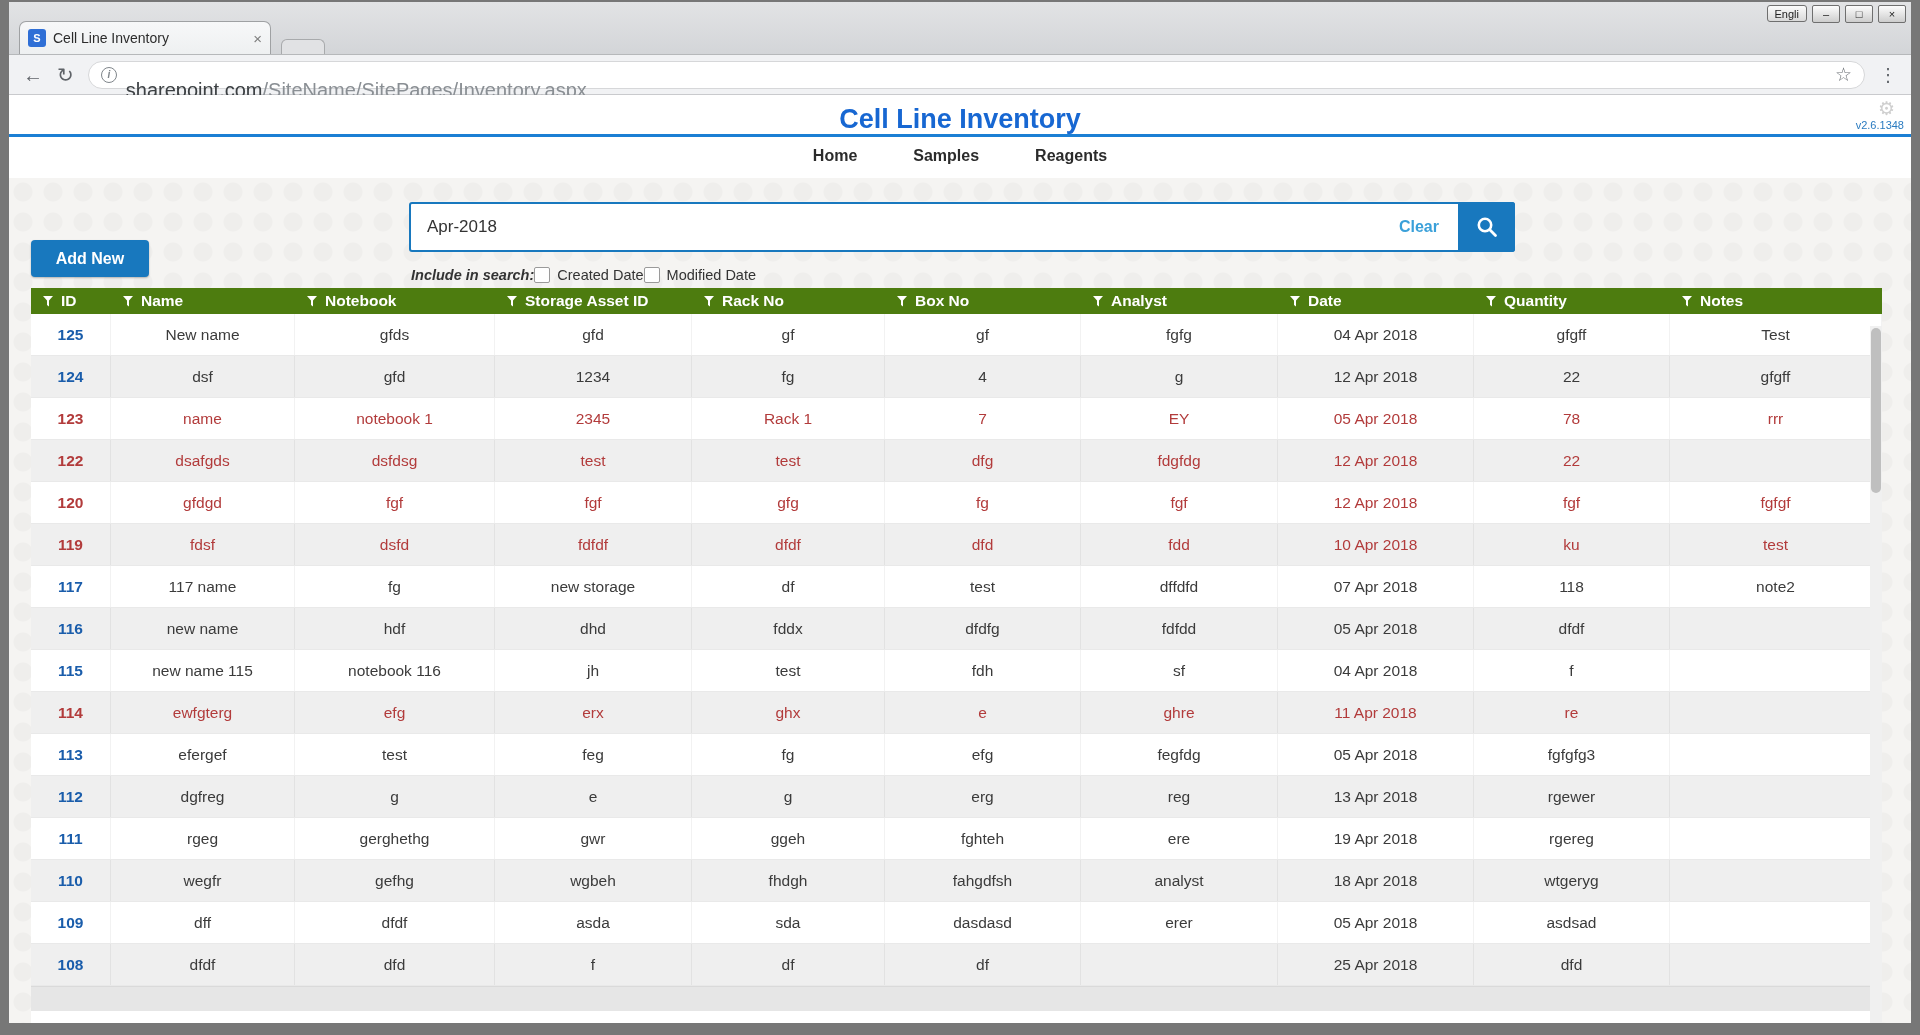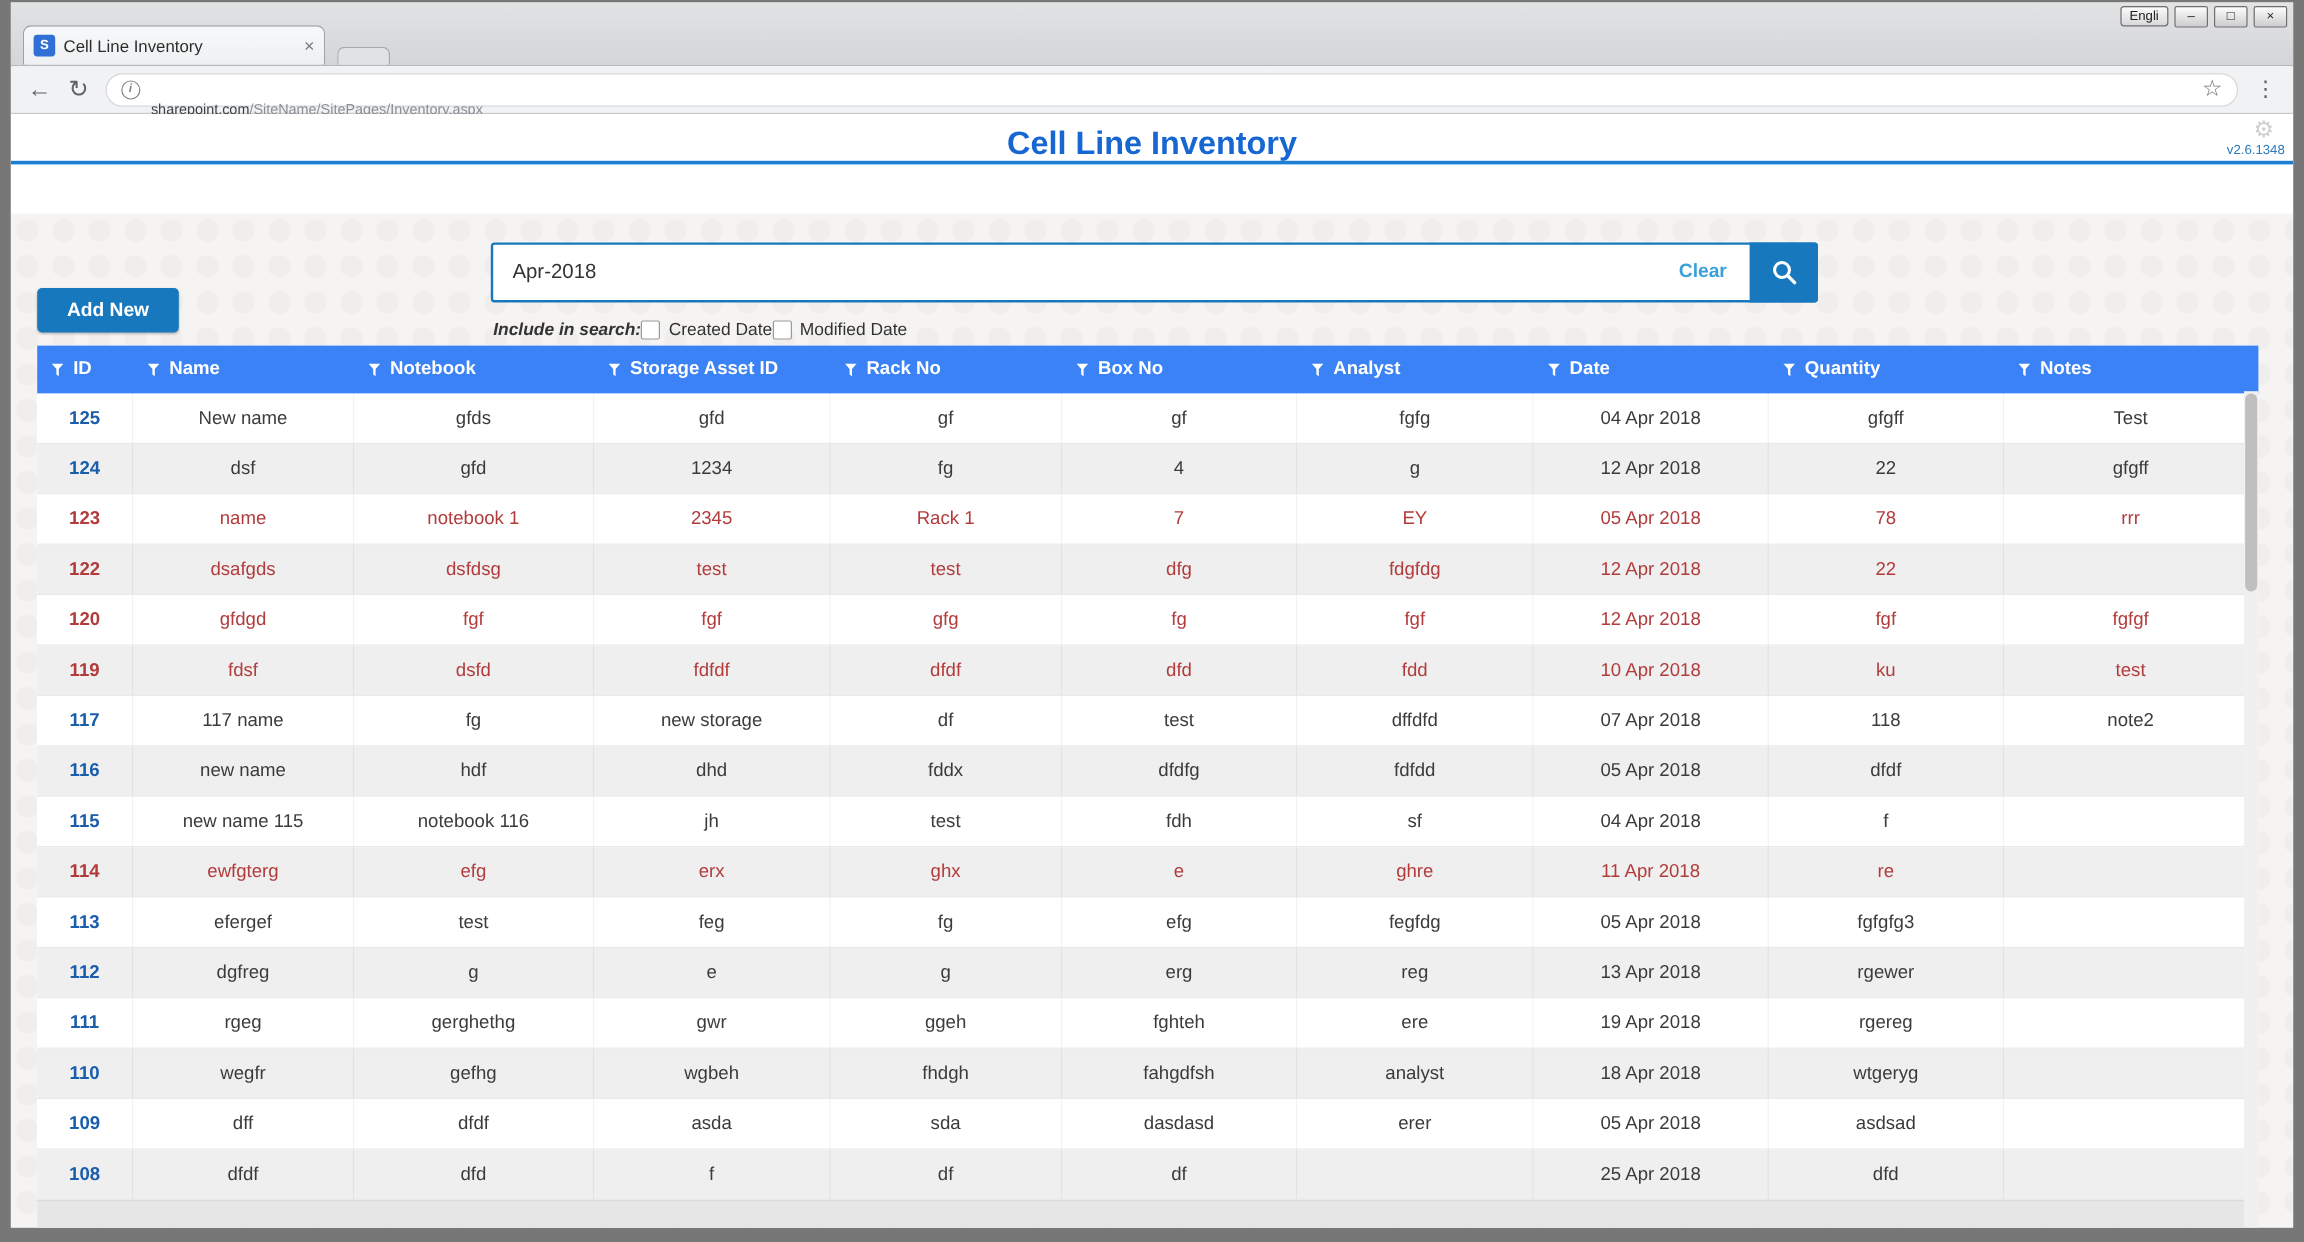--- a/index.html
+++ b/index.html
@@ -39,7 +39,7 @@
   .info-ico { width:16px; height:16px; border:1.5px solid #80868b; border-radius:50%;
     color:#80868b; font-size:10px; font-style:italic; font-weight:bold;
     display:flex; align-items:center; justify-content:center; flex:0 0 16px; }
-  .url { font-size:12px; white-space:nowrap; overflow:hidden; flex:1;margin-top:32px; }
+  .url { font-size:20px; white-space:nowrap; overflow:hidden; flex:1;margin-top:32px; }
   .url .domain { color:#3c4043; }
   .url .path { color:#8a8f94; }
   .star-ico { font-size:19px; color:#6b7075; }

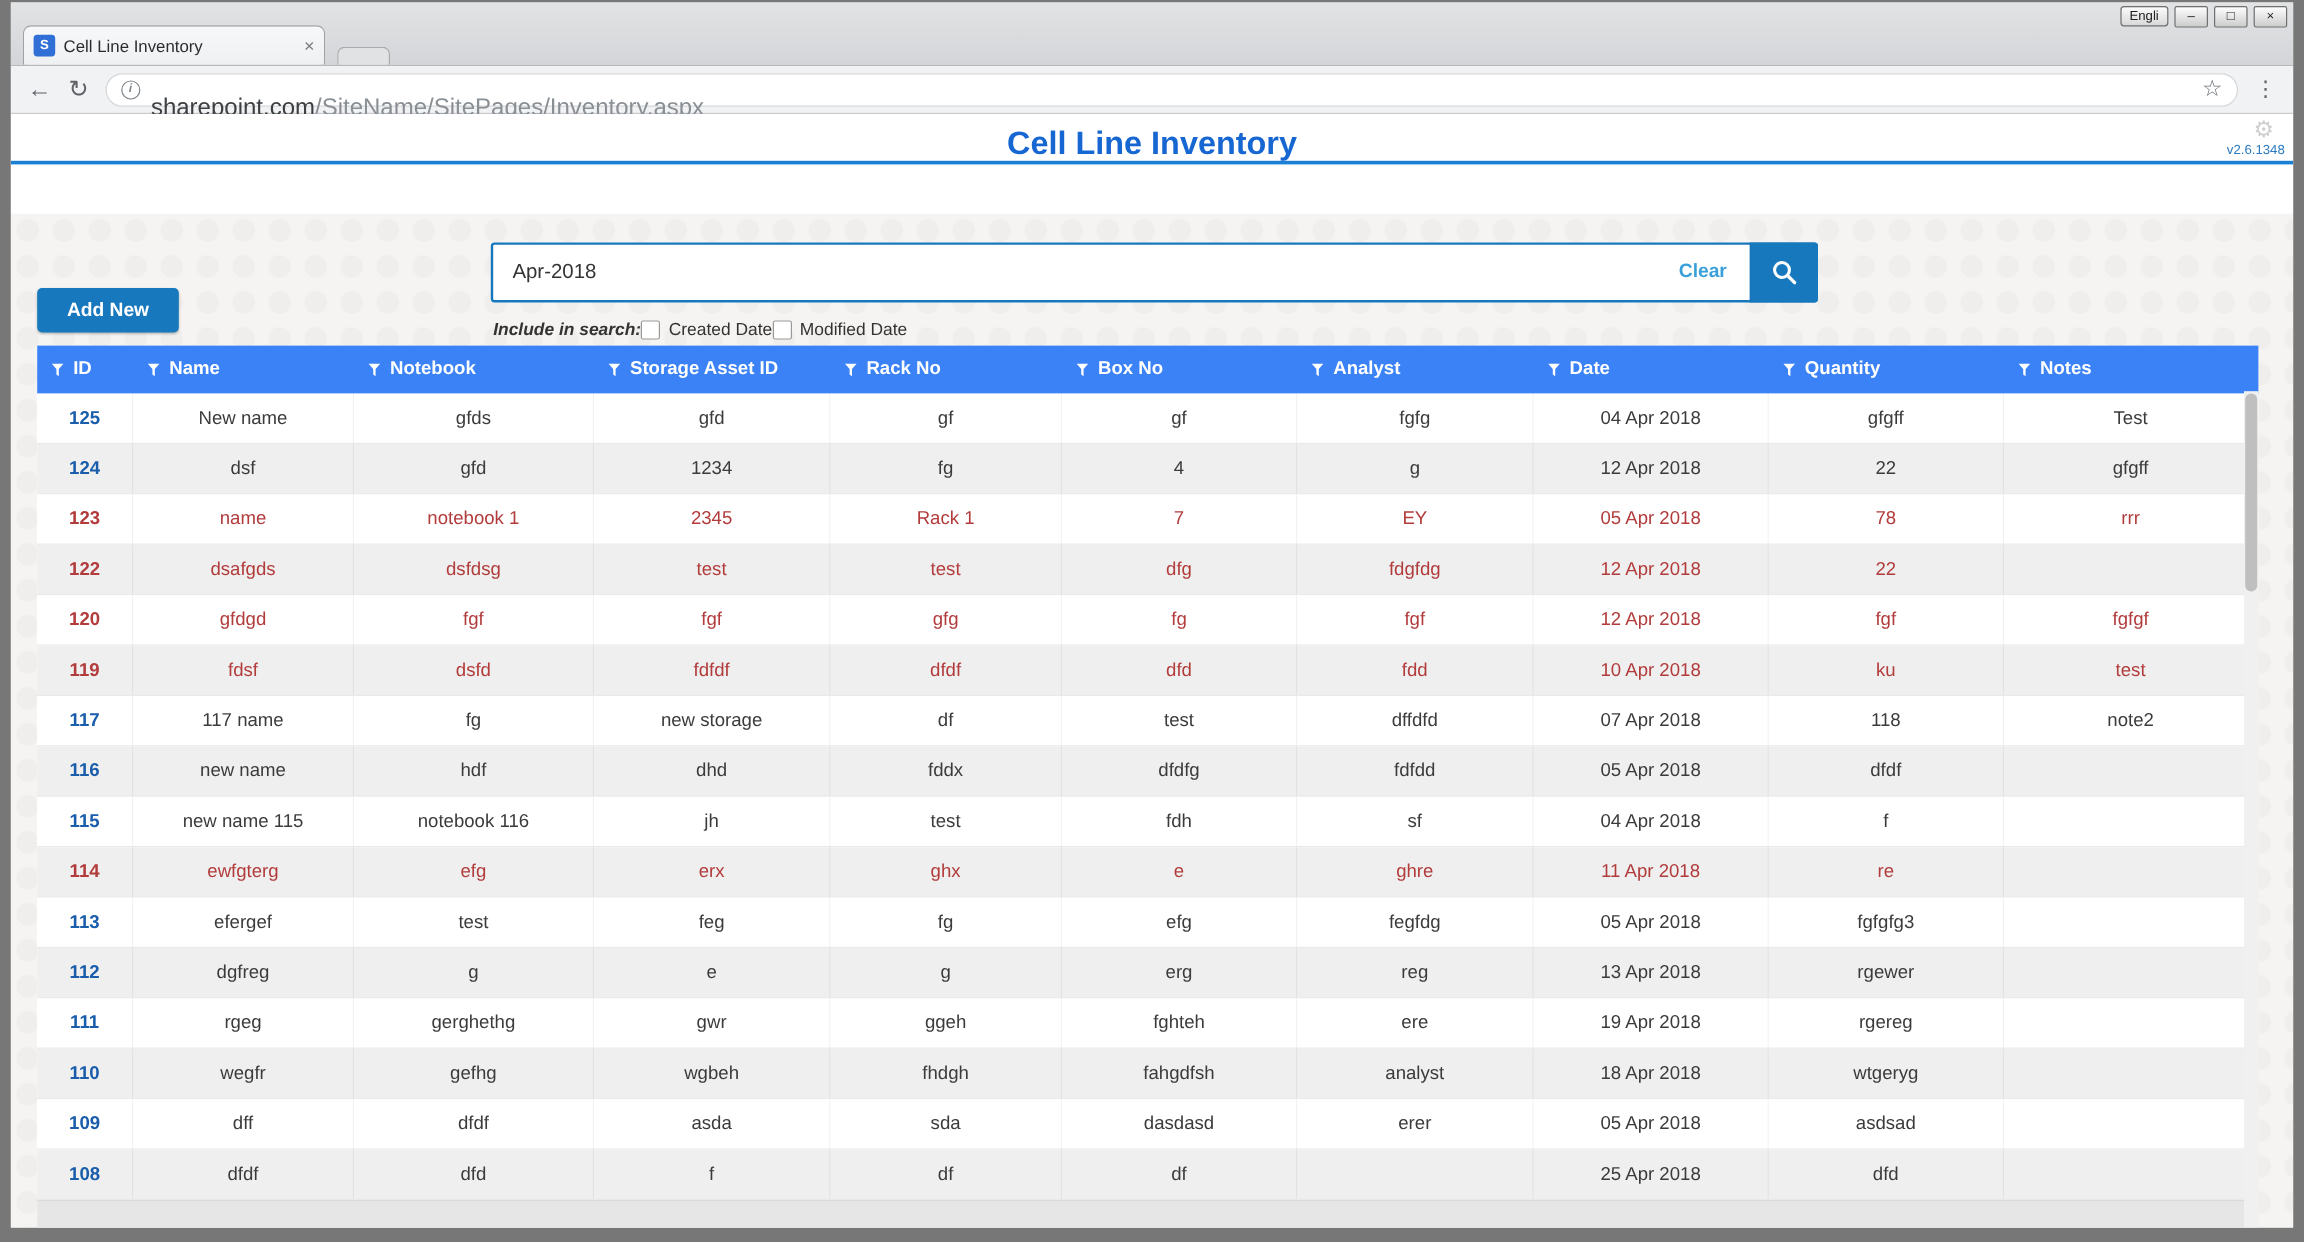--- a/index.html
+++ b/index.html
@@ -136,6 +136,11 @@
         <span class="gear">⚙</span>
         <span class="version">v2.6.1348</span>
       </div>
+      <div class="navlinks">
+        <span class="navlink">Home</span>
+        <span class="navlink">Samples</span>
+        <span class="navlink">Reagents</span>
+      </div>
 
       <div class="content">
 

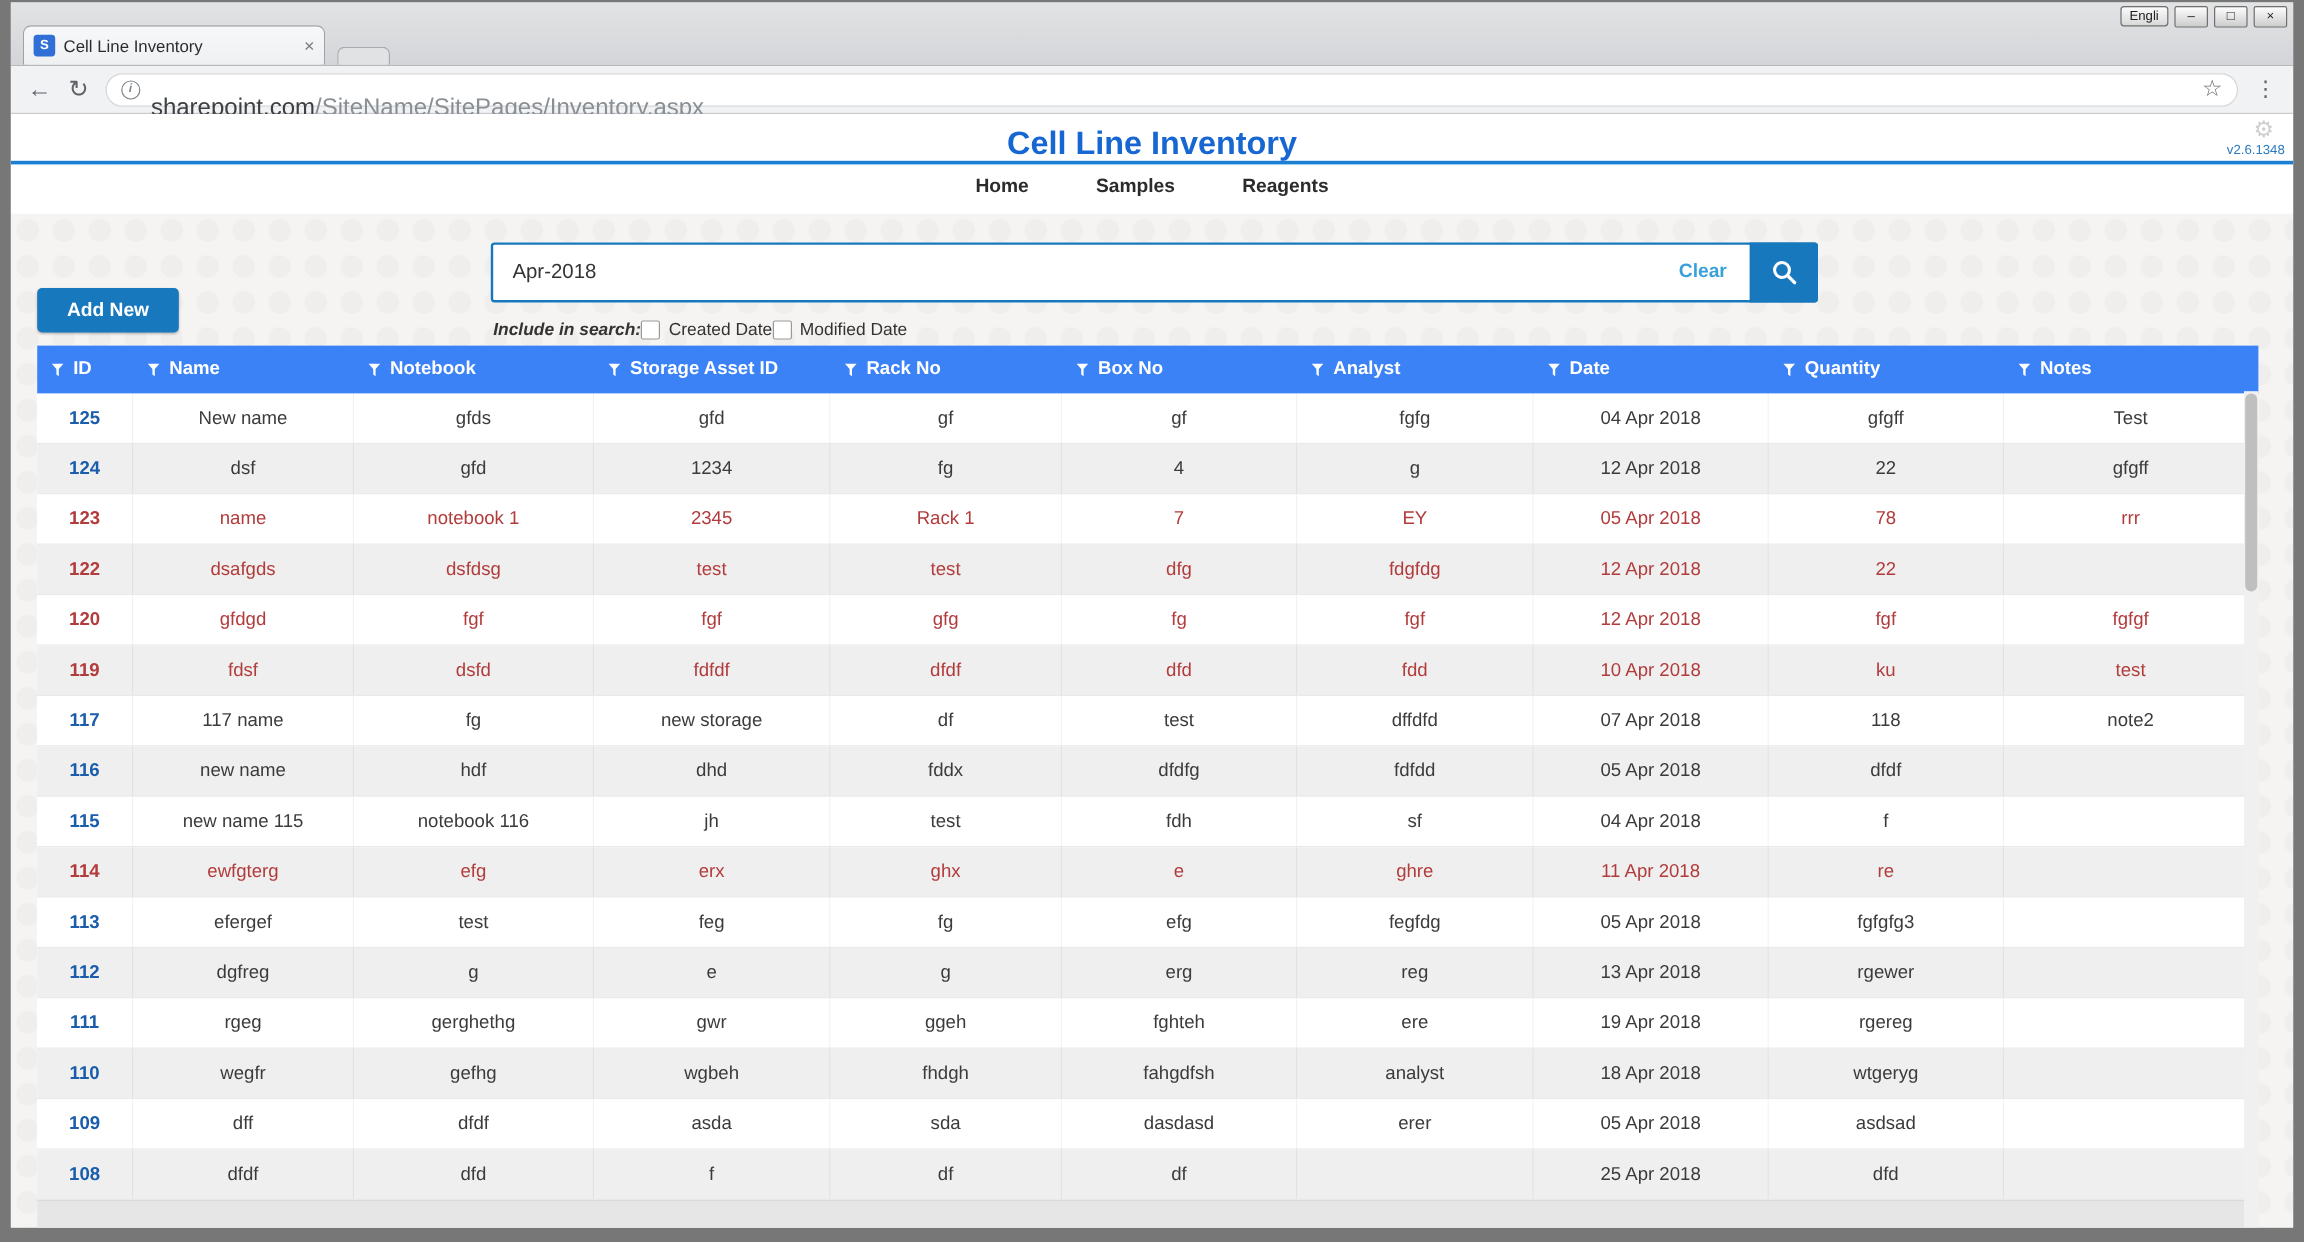--- a/index.html
+++ b/index.html
@@ -83,7 +83,7 @@
   .inv-table { position:absolute; left:22px; top:110px; width:1851px; bottom:0; background:#fff; }
   .thead, .tr { display:grid;
     grid-template-columns:80px 184px 200px 197px 193px 196px 197px 196px 196px 1fr; }
-  .thead { height:40px; background:#3b82f6; }
+  .thead { height:26px; background:#4d7c0f; }
   .th { display:flex; align-items:center; gap:8px; padding-left:12px; color:#fff;
     font-weight:bold; font-size:15.5px; white-space:nowrap; overflow:hidden; }
   .tr { height:42px; background:#fff; border-bottom:1px solid #e9e9e9; }

